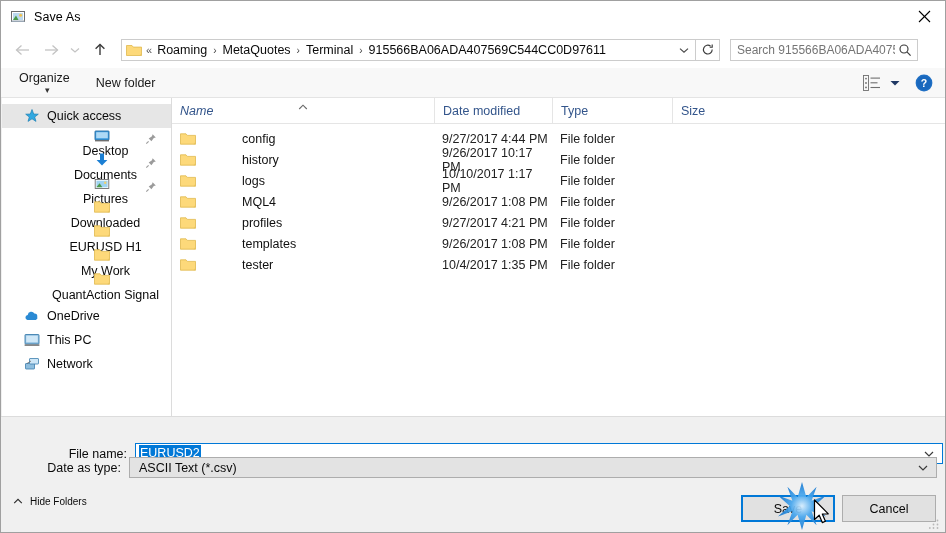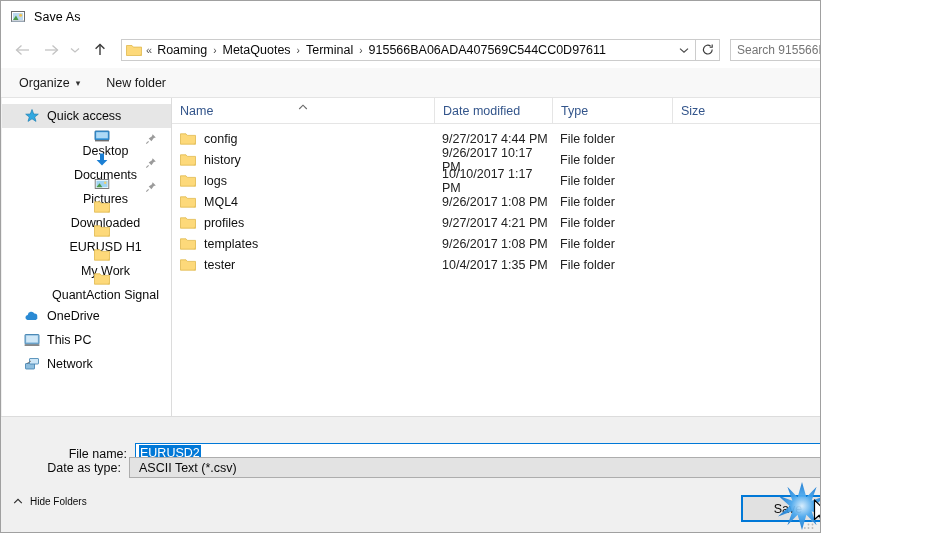--- a/index.html
+++ b/index.html
@@ -12,7 +12,7 @@
   }
   #dialog {
     position: relative;
-    width: 821px;
+    width: 946px;
     height: 533px;
     background: #f0f0f0;
     border: 1px solid #a0a0a0;

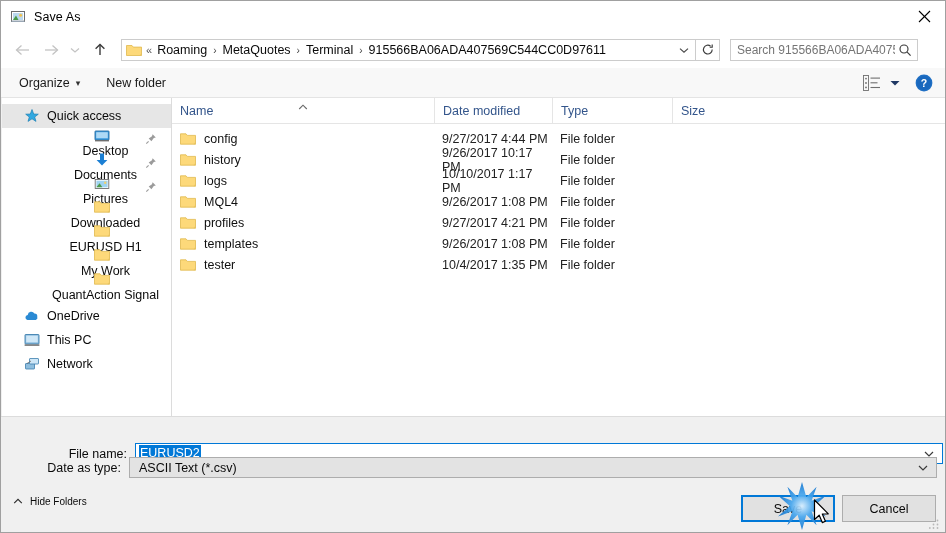--- a/index.html
+++ b/index.html
@@ -156,7 +156,7 @@
     padding: 3px 6px;
     display: flex; align-items: center;
   }
-  .tb-item.organize { margin-left: 12px; }
+  .tb-item.organize { margin-left: 12px; flex-direction: column; }
   .tb-item.newfolder { margin-left: 14px; }
   .tb-caret { margin-left: 6px; font-size: 9px; color:#333; }
   .tb-right { margin-left: auto; display:flex; align-items:center; }

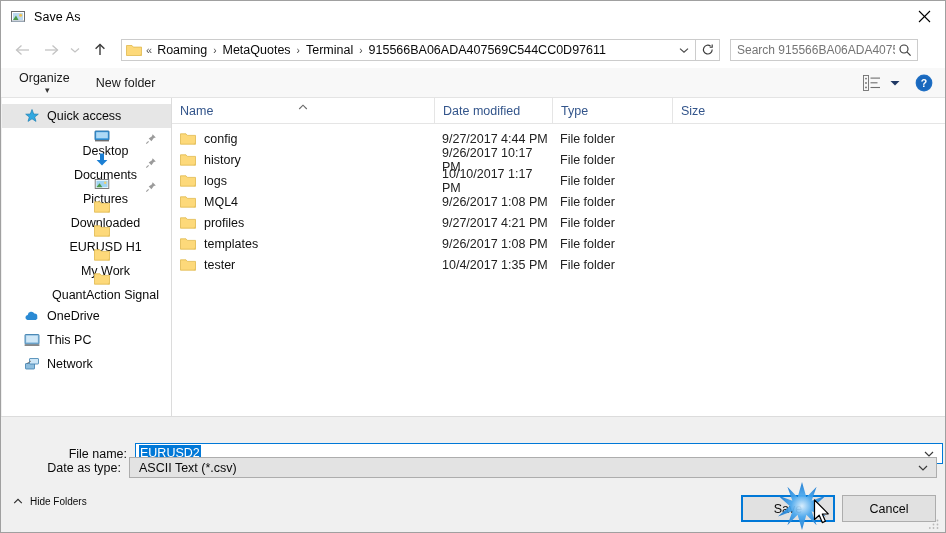--- a/index.html
+++ b/index.html
@@ -225,7 +225,7 @@
     position: relative;
   }
   .col-h + .col-h { border-left: 1px solid #e5e5e5; }
-  .col-name { width: 262px; }
+  .col-name { width: 262px; font-style: italic; }
   .col-date { width: 118px; }
   .col-type { width: 120px; }
   .col-size { width: 72px; }

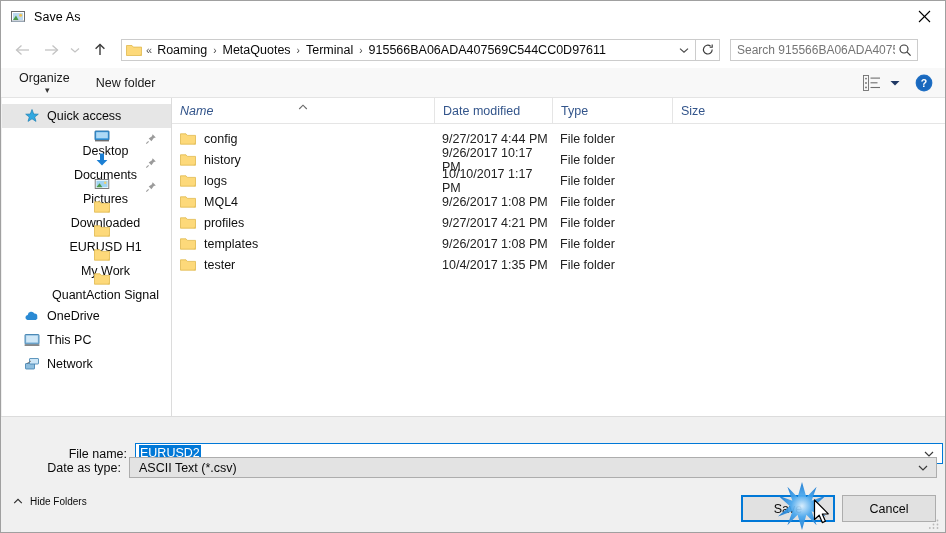--- a/index.html
+++ b/index.html
@@ -242,7 +242,7 @@
     font-size: 12.5px;
     color: #101010;
   }
-  .cell-name { width: 262px; display: flex; padding-left: 8px; box-sizing: border-box; }
+  .cell-name { width: 262px; display: flex; padding-left: 8px; box-sizing: border-box; gap: 38px; }
   .cell-date { width: 118px; padding-left: 8px; box-sizing: border-box; color:#222; }
   .cell-type { width: 120px; padding-left: 8px; box-sizing: border-box; color:#222; }
   .cell-size { width: 72px; padding-left: 8px; box-sizing: border-box; }

